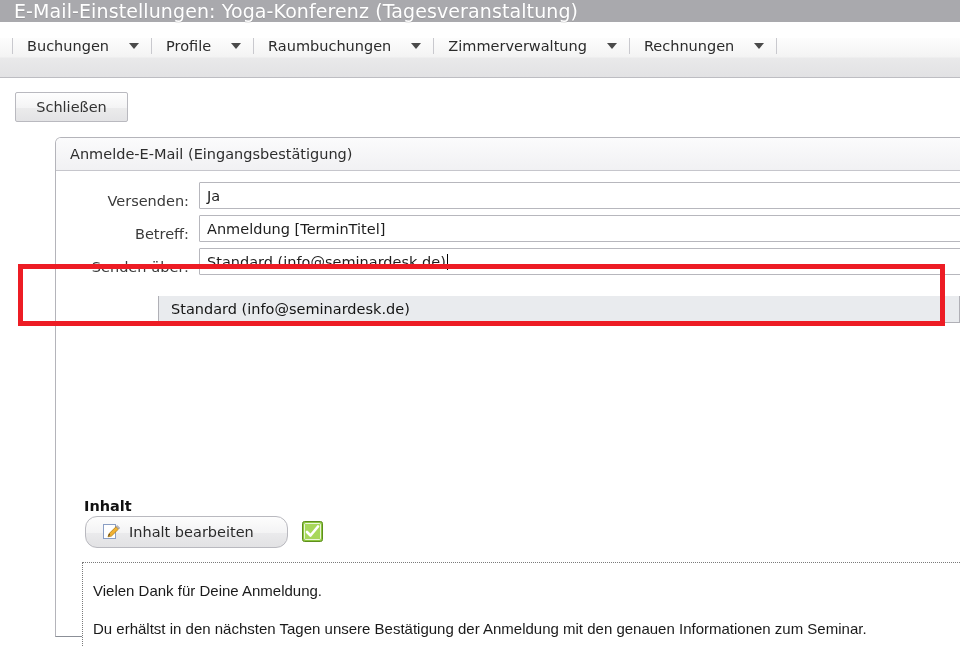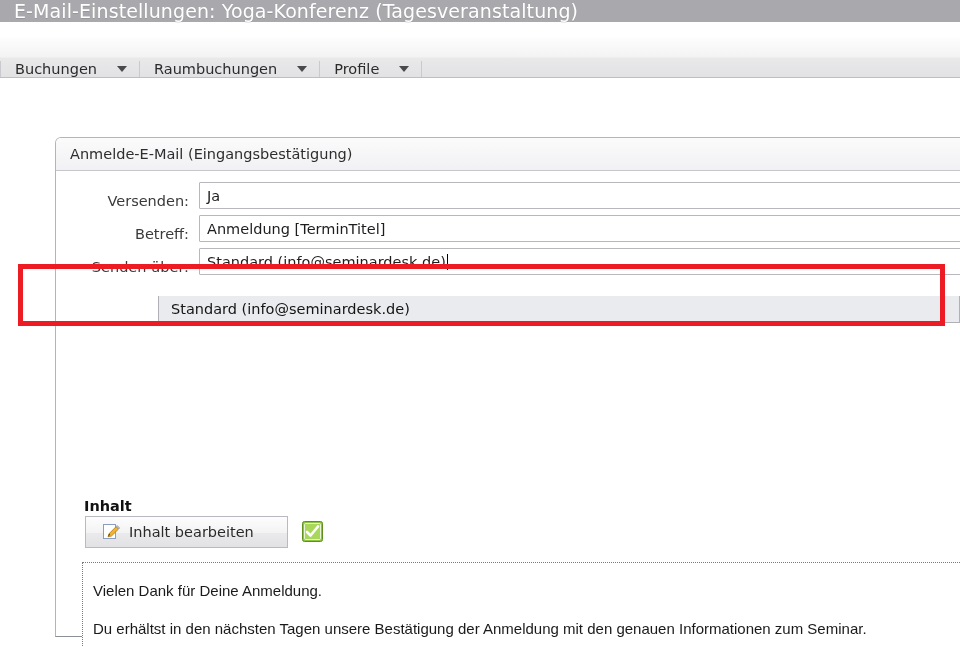--- a/index.html
+++ b/index.html
@@ -34,7 +34,7 @@
     width: 960px; height: 40px;
     background: linear-gradient(to bottom, #fdfdfd 0%, #f3f3f3 48%, #e9e9ea 52%, #e2e2e4 100%);
     border-bottom: 1px solid #bdbdc2;
-    display: flex; align-items: flex-end;
+    display: flex; align-items: flex-start; padding-left: 12px;
   }
   .menu-item {
     position: relative;

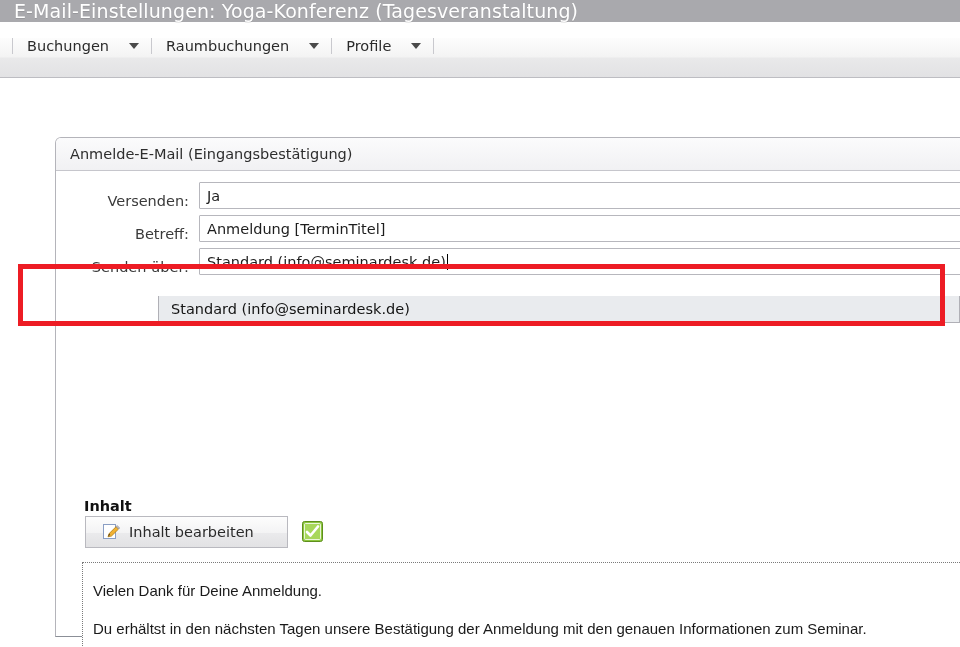--- a/index.html
+++ b/index.html
@@ -226,11 +226,11 @@
     <span class="caret"></span>
   </div>
   <div class="menu-item">
+    <span class="menu-label">Profile</span>
+    <span class="caret"></span>
+  </div>
+  <div class="menu-item">
     <span class="menu-label">Raumbuchungen</span>
-    <span class="caret"></span>
-  </div>
-  <div class="menu-item">
-    <span class="menu-label">Profile</span>
     <span class="caret"></span>
   </div>
 </div>

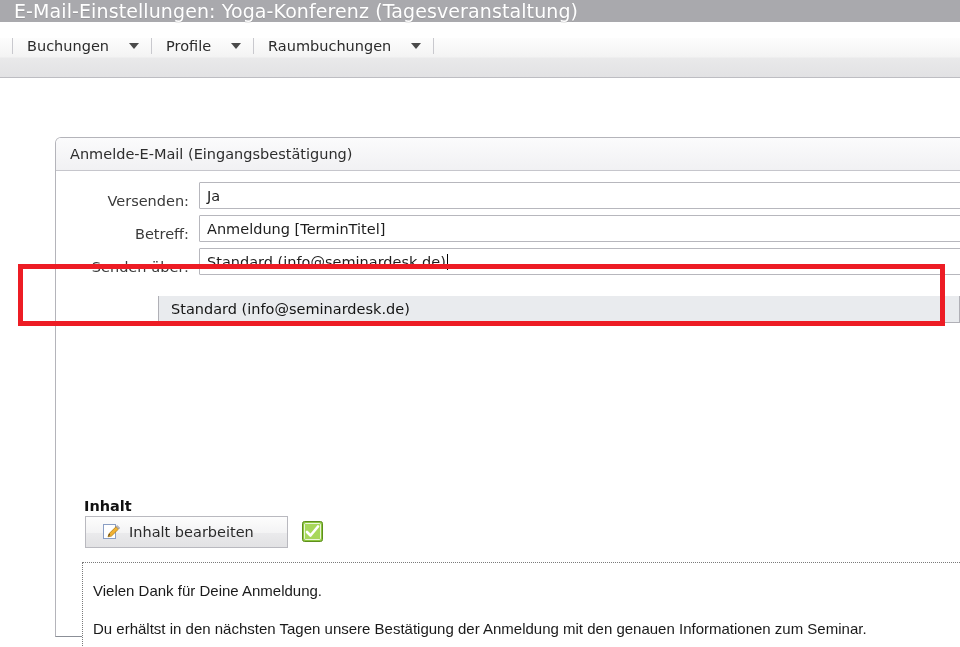--- a/index.html
+++ b/index.html
@@ -231,6 +231,10 @@
   </div>
   <div class="menu-item">
     <span class="menu-label">Raumbuchungen</span>
+    <span class="caret"></span>
+  </div>
+  <div class="menu-item">
+    <span class="menu-label">Zimmerverwaltung</span>
     <span class="caret"></span>
   </div>
 </div>

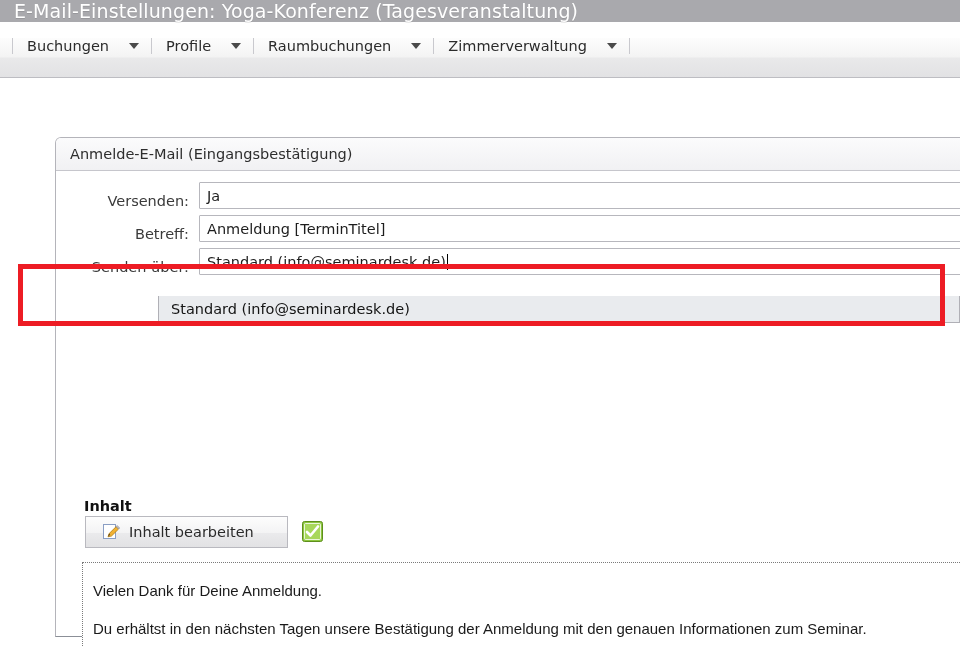--- a/index.html
+++ b/index.html
@@ -235,6 +235,10 @@
   </div>
   <div class="menu-item">
     <span class="menu-label">Zimmerverwaltung</span>
+    <span class="caret"></span>
+  </div>
+  <div class="menu-item">
+    <span class="menu-label">Rechnungen</span>
     <span class="caret"></span>
   </div>
 </div>

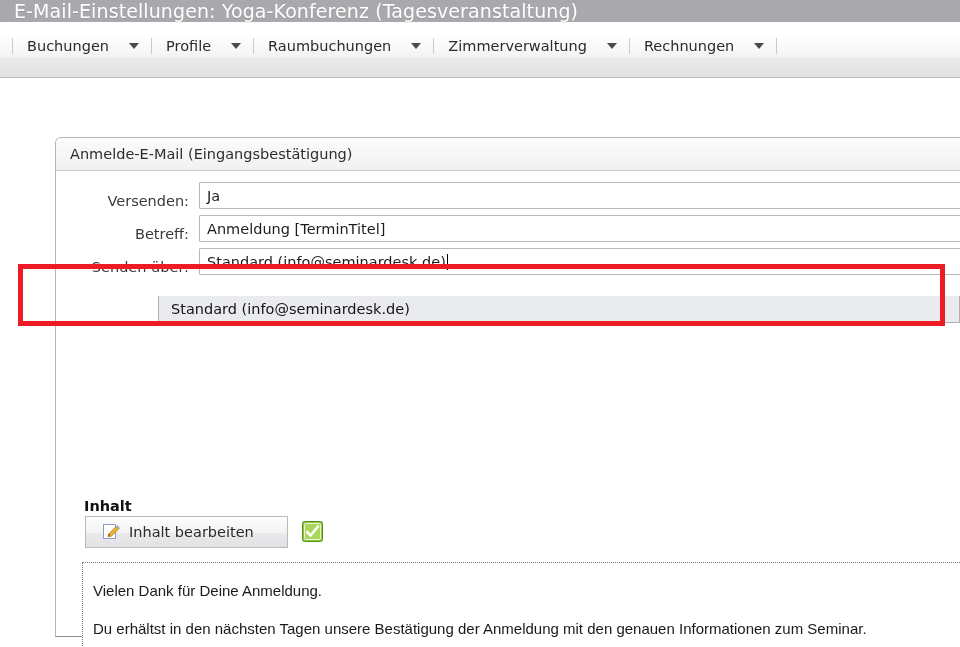--- a/index.html
+++ b/index.html
@@ -244,6 +244,9 @@
 </div>
 
 <div id="toolbar">
+  <div class="tb-button">
+    <span>Schließen</span>
+  </div>
 </div>
 
 <div id="panel">

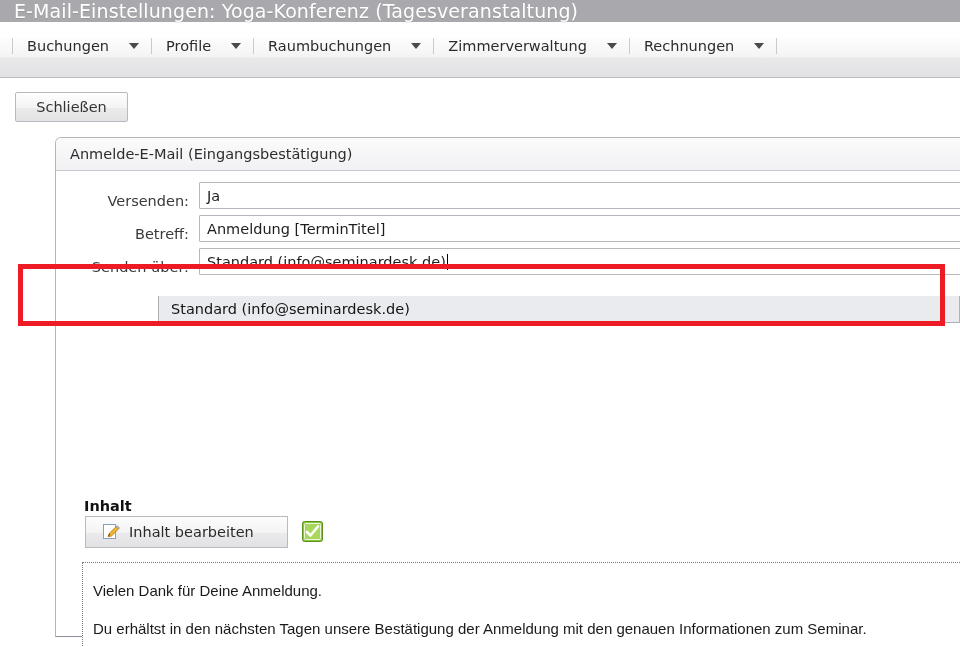--- a/index.html
+++ b/index.html
@@ -185,7 +185,7 @@
     width: 203px; height: 32px;
     background: linear-gradient(to bottom, #fdfdfd 0%, #f3f3f4 52%, #eaeaec 54%, #e2e2e4 100%);
     border: 1px solid #b9b9bf;
-    border-radius: 0;
+    border-radius: 12px;
     display: flex; align-items: center;
     padding-left: 16px;
     gap: 9px;

